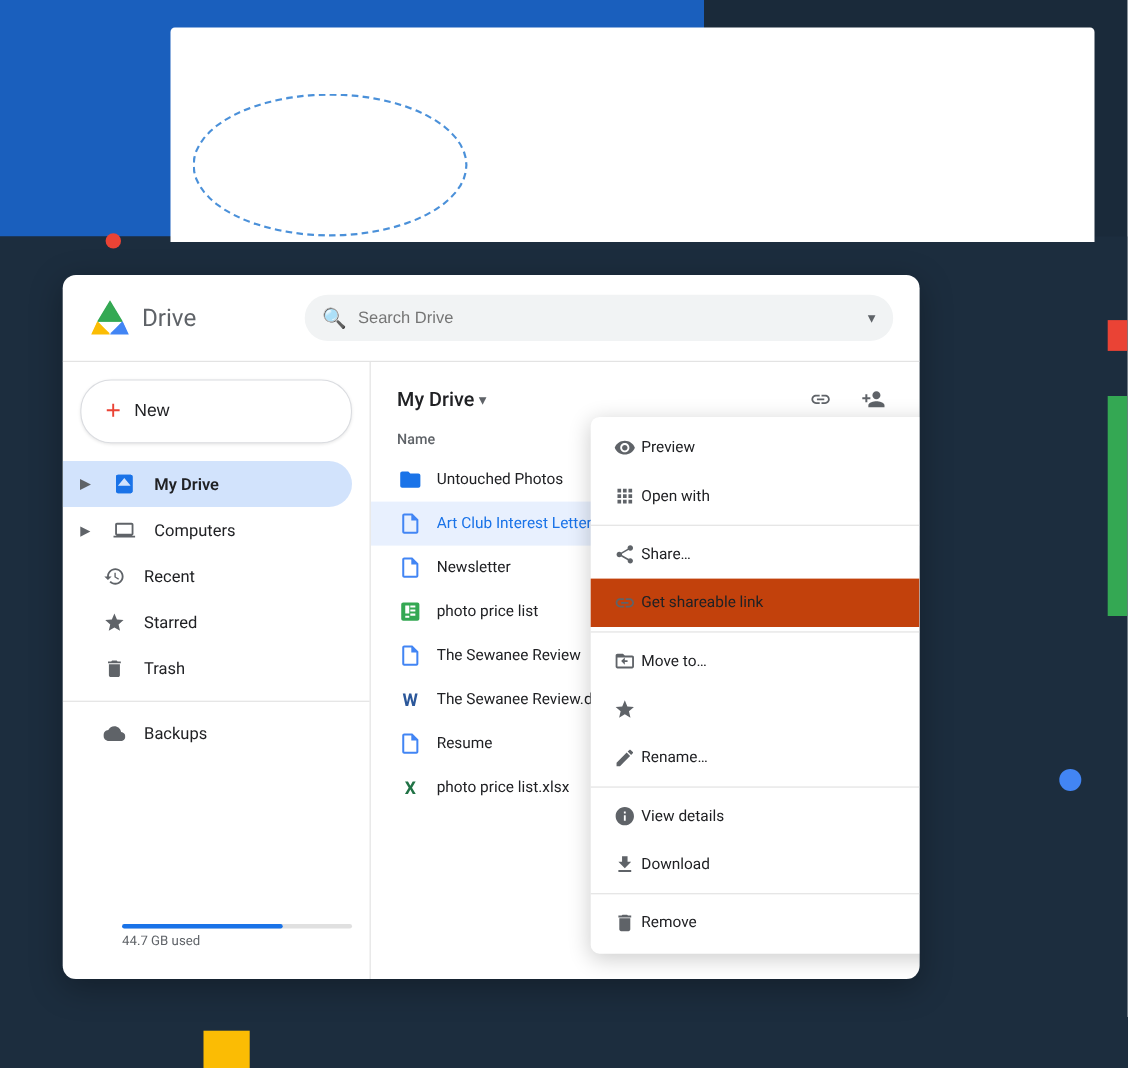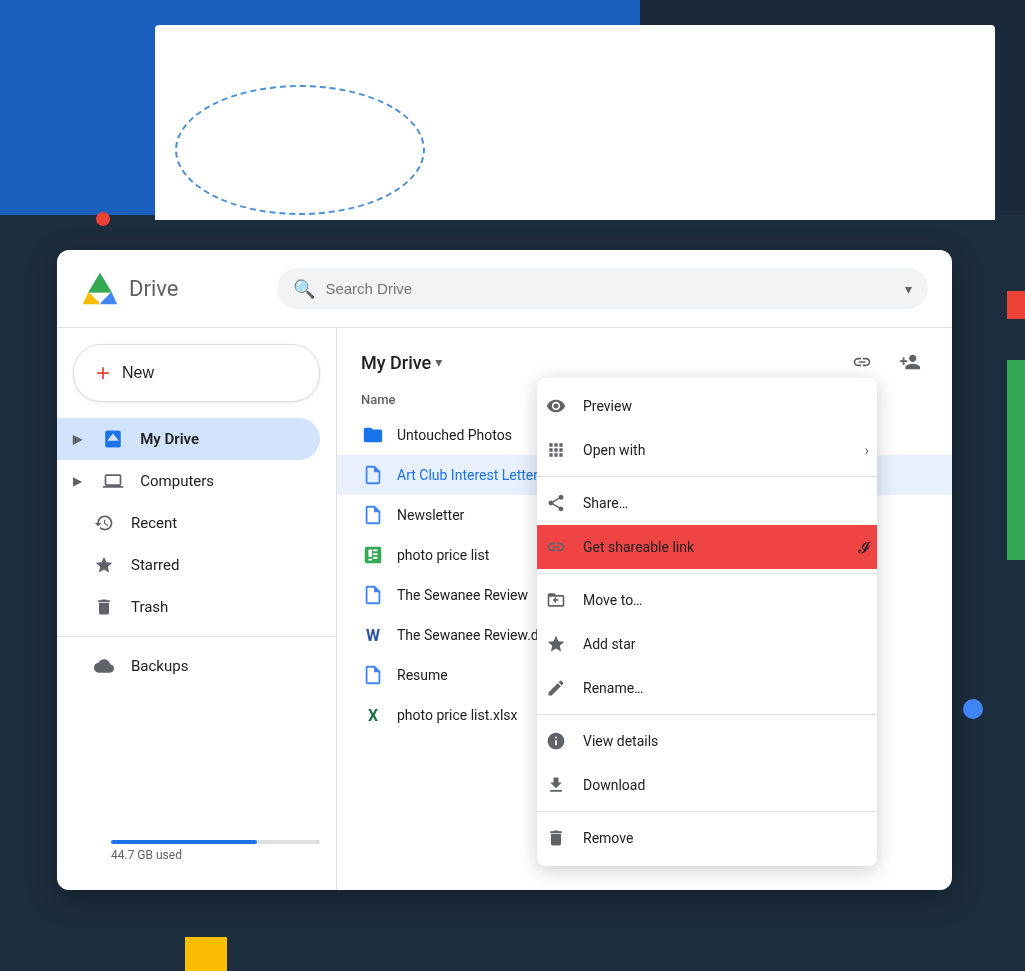--- a/index.html
+++ b/index.html
@@ -94,7 +94,7 @@
     .drive-window {
       position: absolute;
       top: 250px; left: 57px;
-      width: 895px;
+      width: 779px;
       height: 640px;
       background: #fff;
       border-radius: 12px;

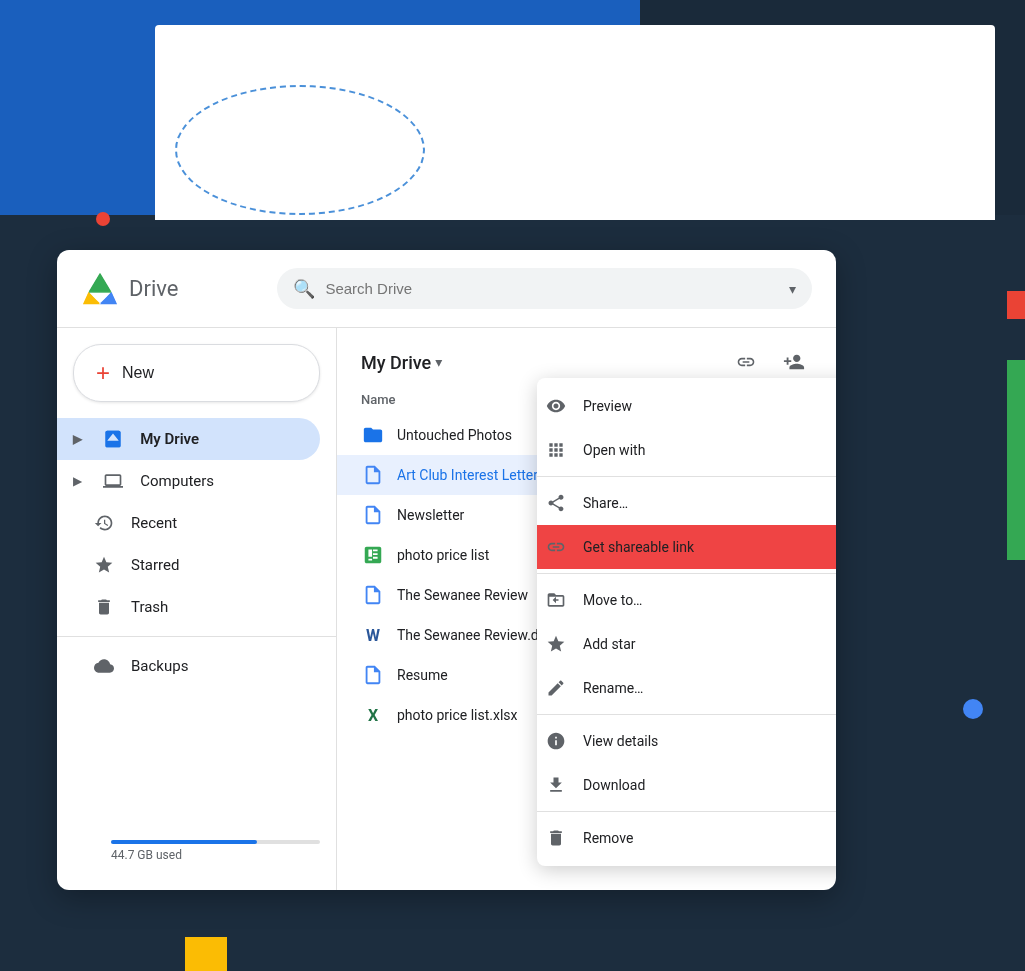--- a/index.html
+++ b/index.html
@@ -341,8 +341,8 @@
     .menu-item {
       display: flex;
       align-items: center;
-      gap: 16px;
-      padding: 11px 8px;
+      gap: 4px;
+      padding: 11px 20px;
       font-size: 14px;
       color: #202124;
       cursor: pointer;

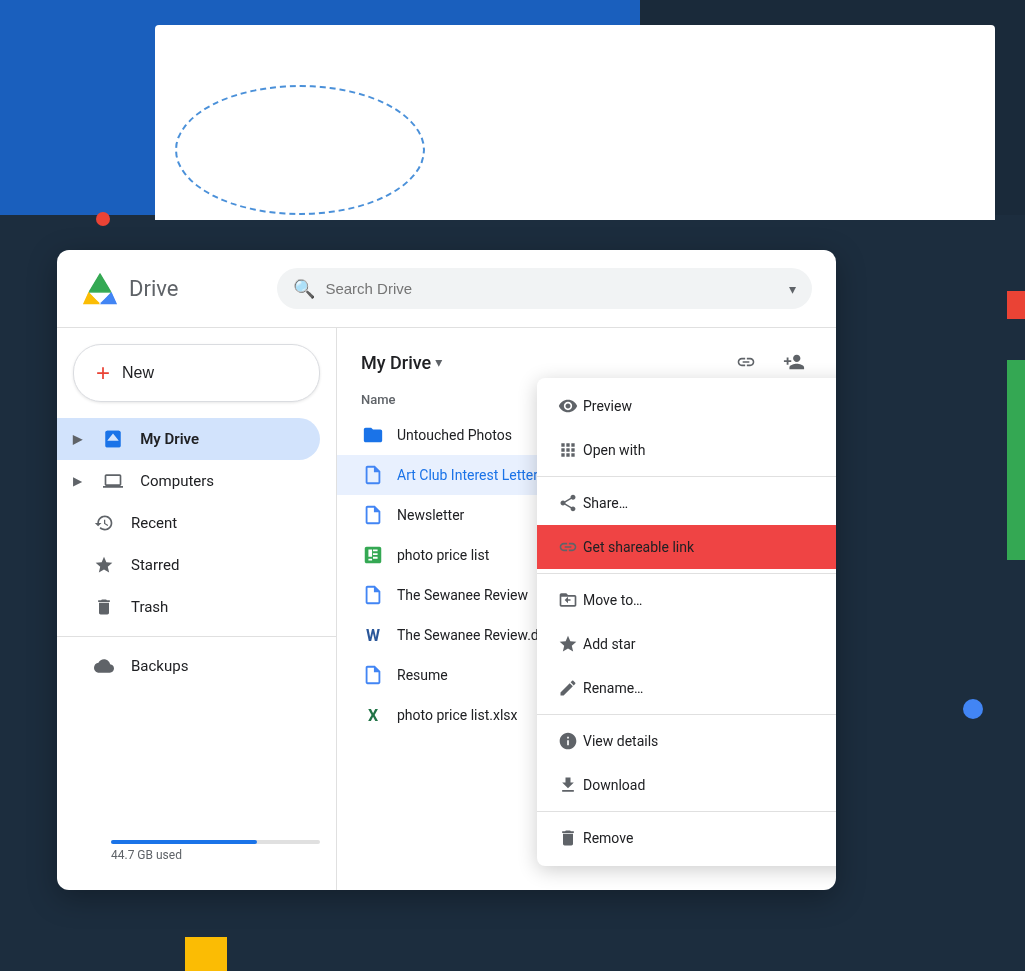--- a/index.html
+++ b/index.html
@@ -347,7 +347,7 @@
       color: #202124;
       cursor: pointer;
     }
-    .menu-item.active-hover { background: #ef4444; }
+    .menu-item.active-hover { background: #c2410c; }
     .menu-icon {
       width: 22px; height: 22px;
       display: flex; align-items: center; justify-content: center;

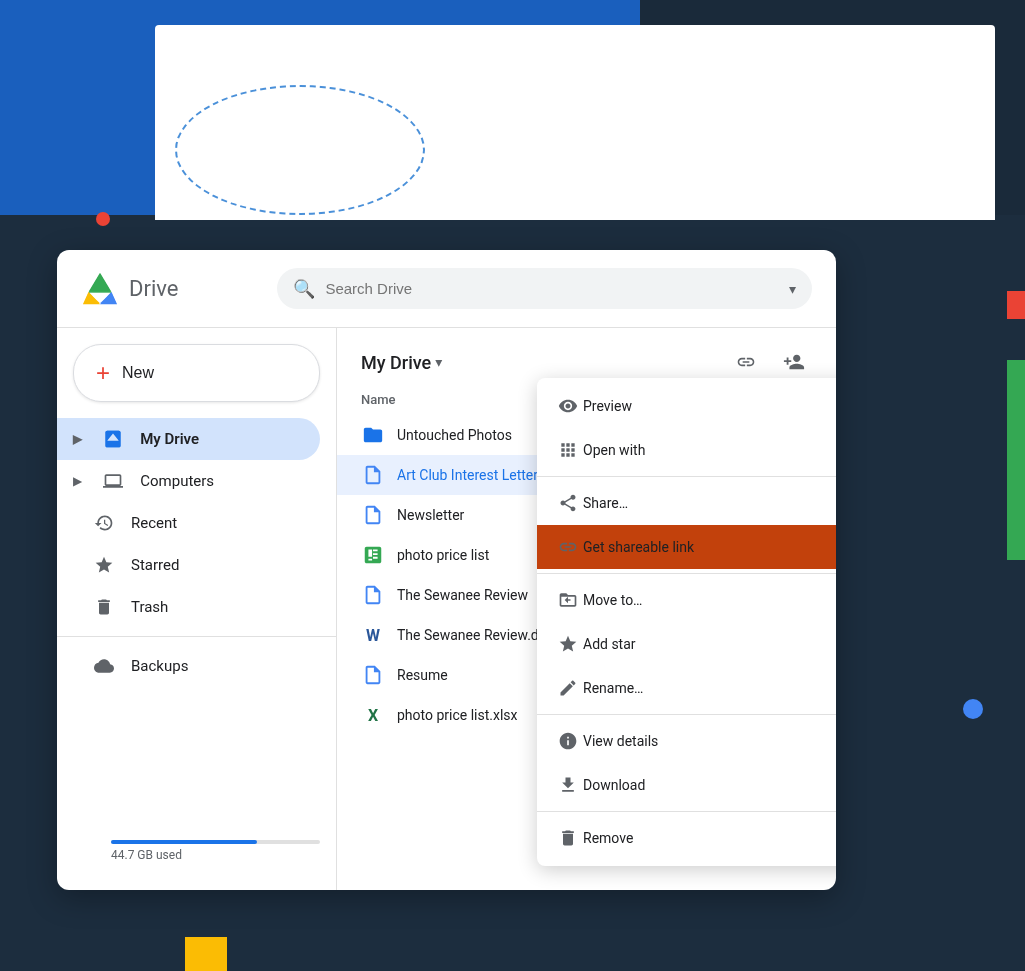--- a/index.html
+++ b/index.html
@@ -636,7 +636,6 @@
                 <path d="M12 17.27L18.18 21l-1.64-7.03L22 9.24l-7.19-.61L12 2 9.19 8.63 2 9.24l5.46 4.73L5.82 21z"></path>
               </svg>
           </span>
-          <span class="menu-label">Add star</span>
         </div>
 
         <div class="menu-item">

